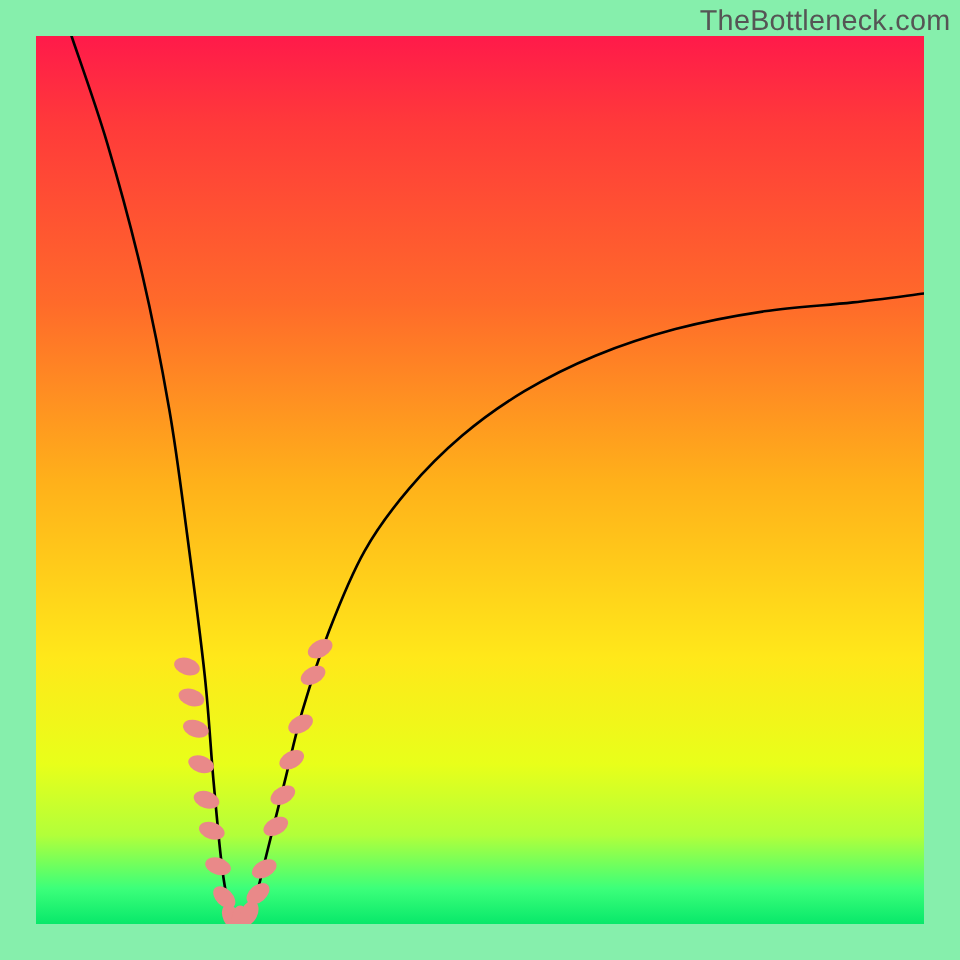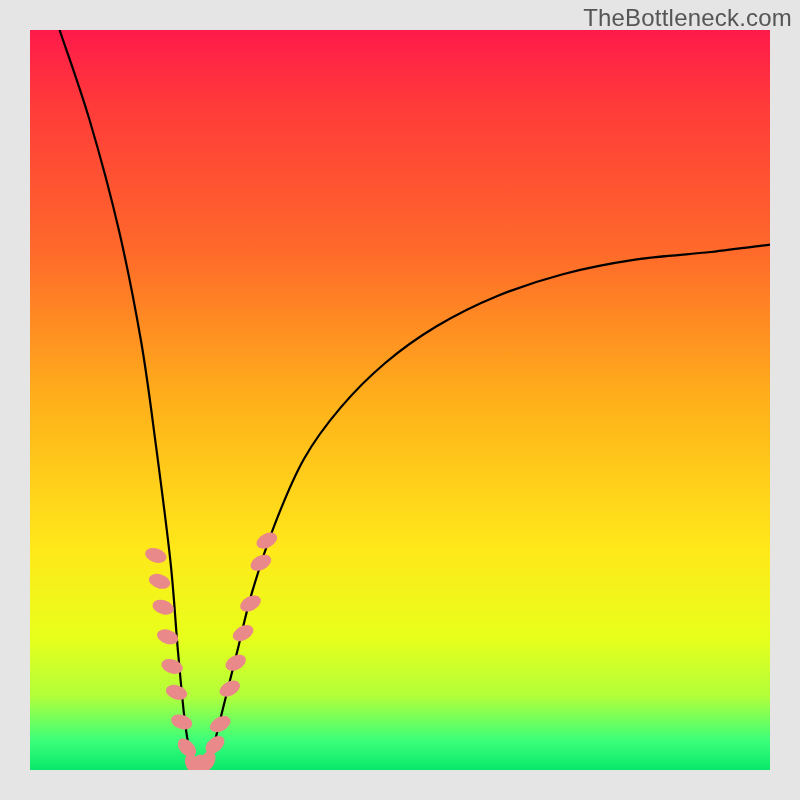--- a/index.html
+++ b/index.html
@@ -16,7 +16,7 @@
     top: 0; left: 0;
     width: 800px;
     height: 800px;
-    background: #e5e5e5;
+    background: #86efac;
   }
   .plot {
     position: absolute;

